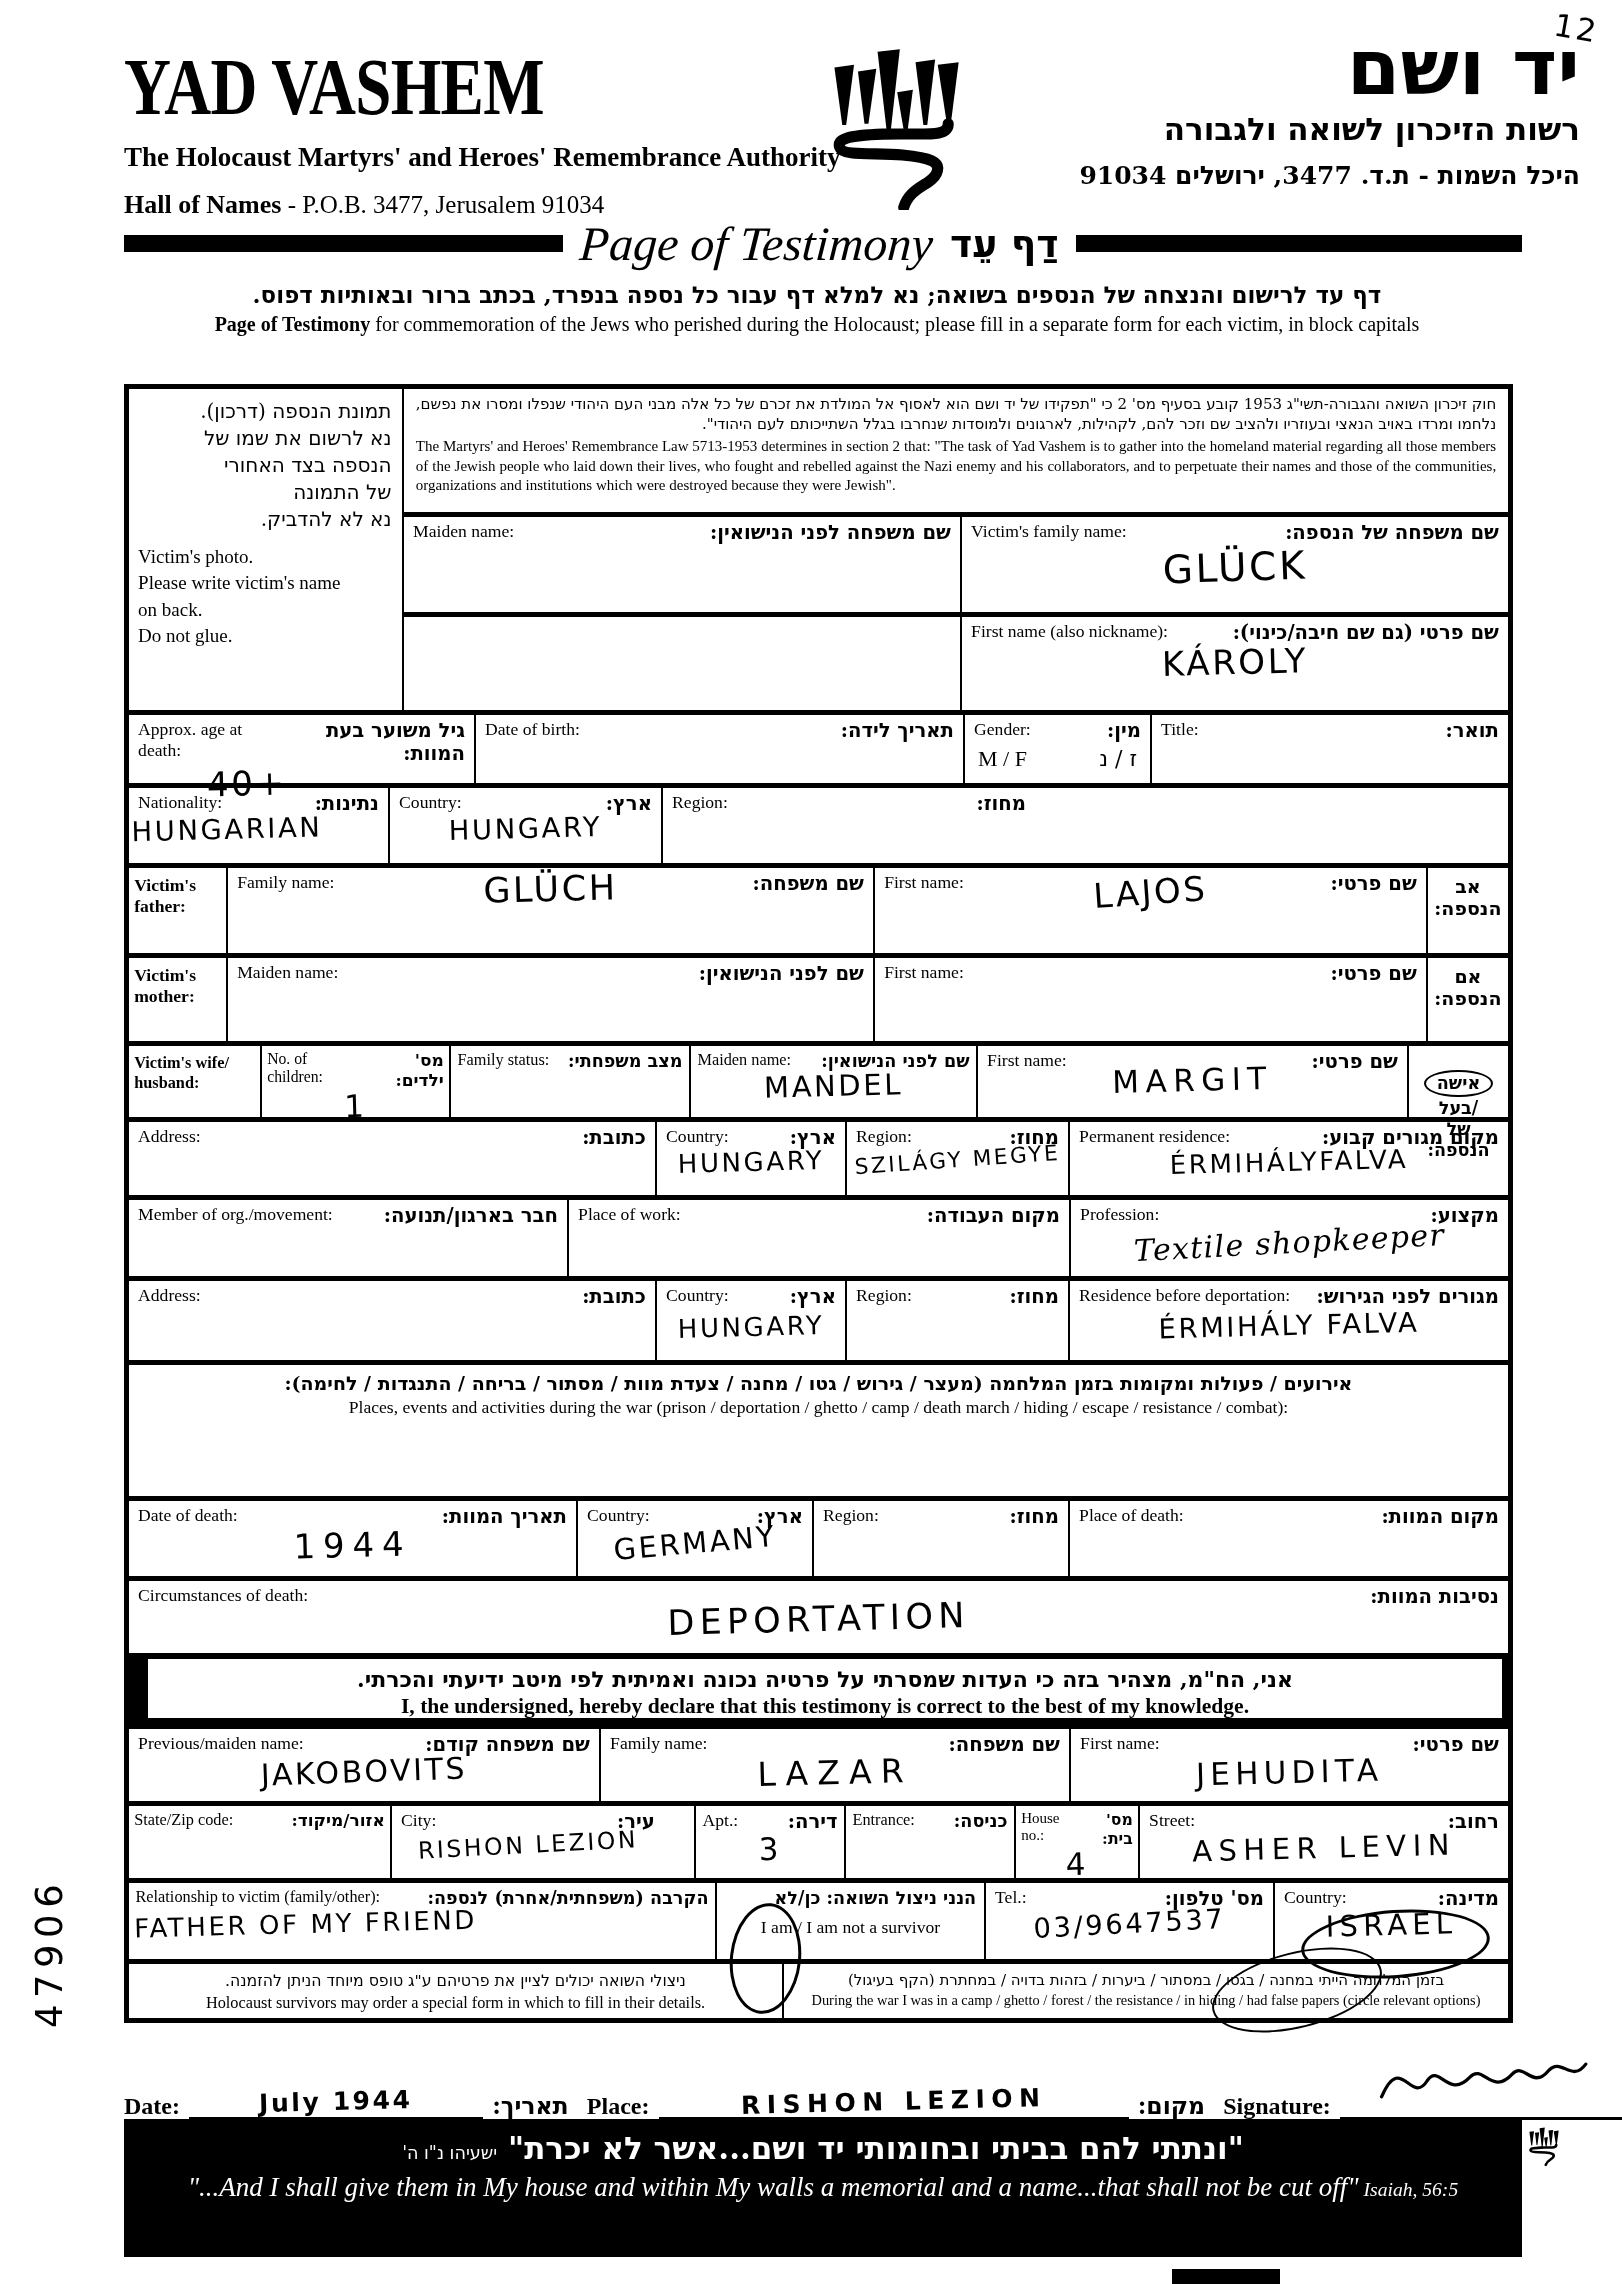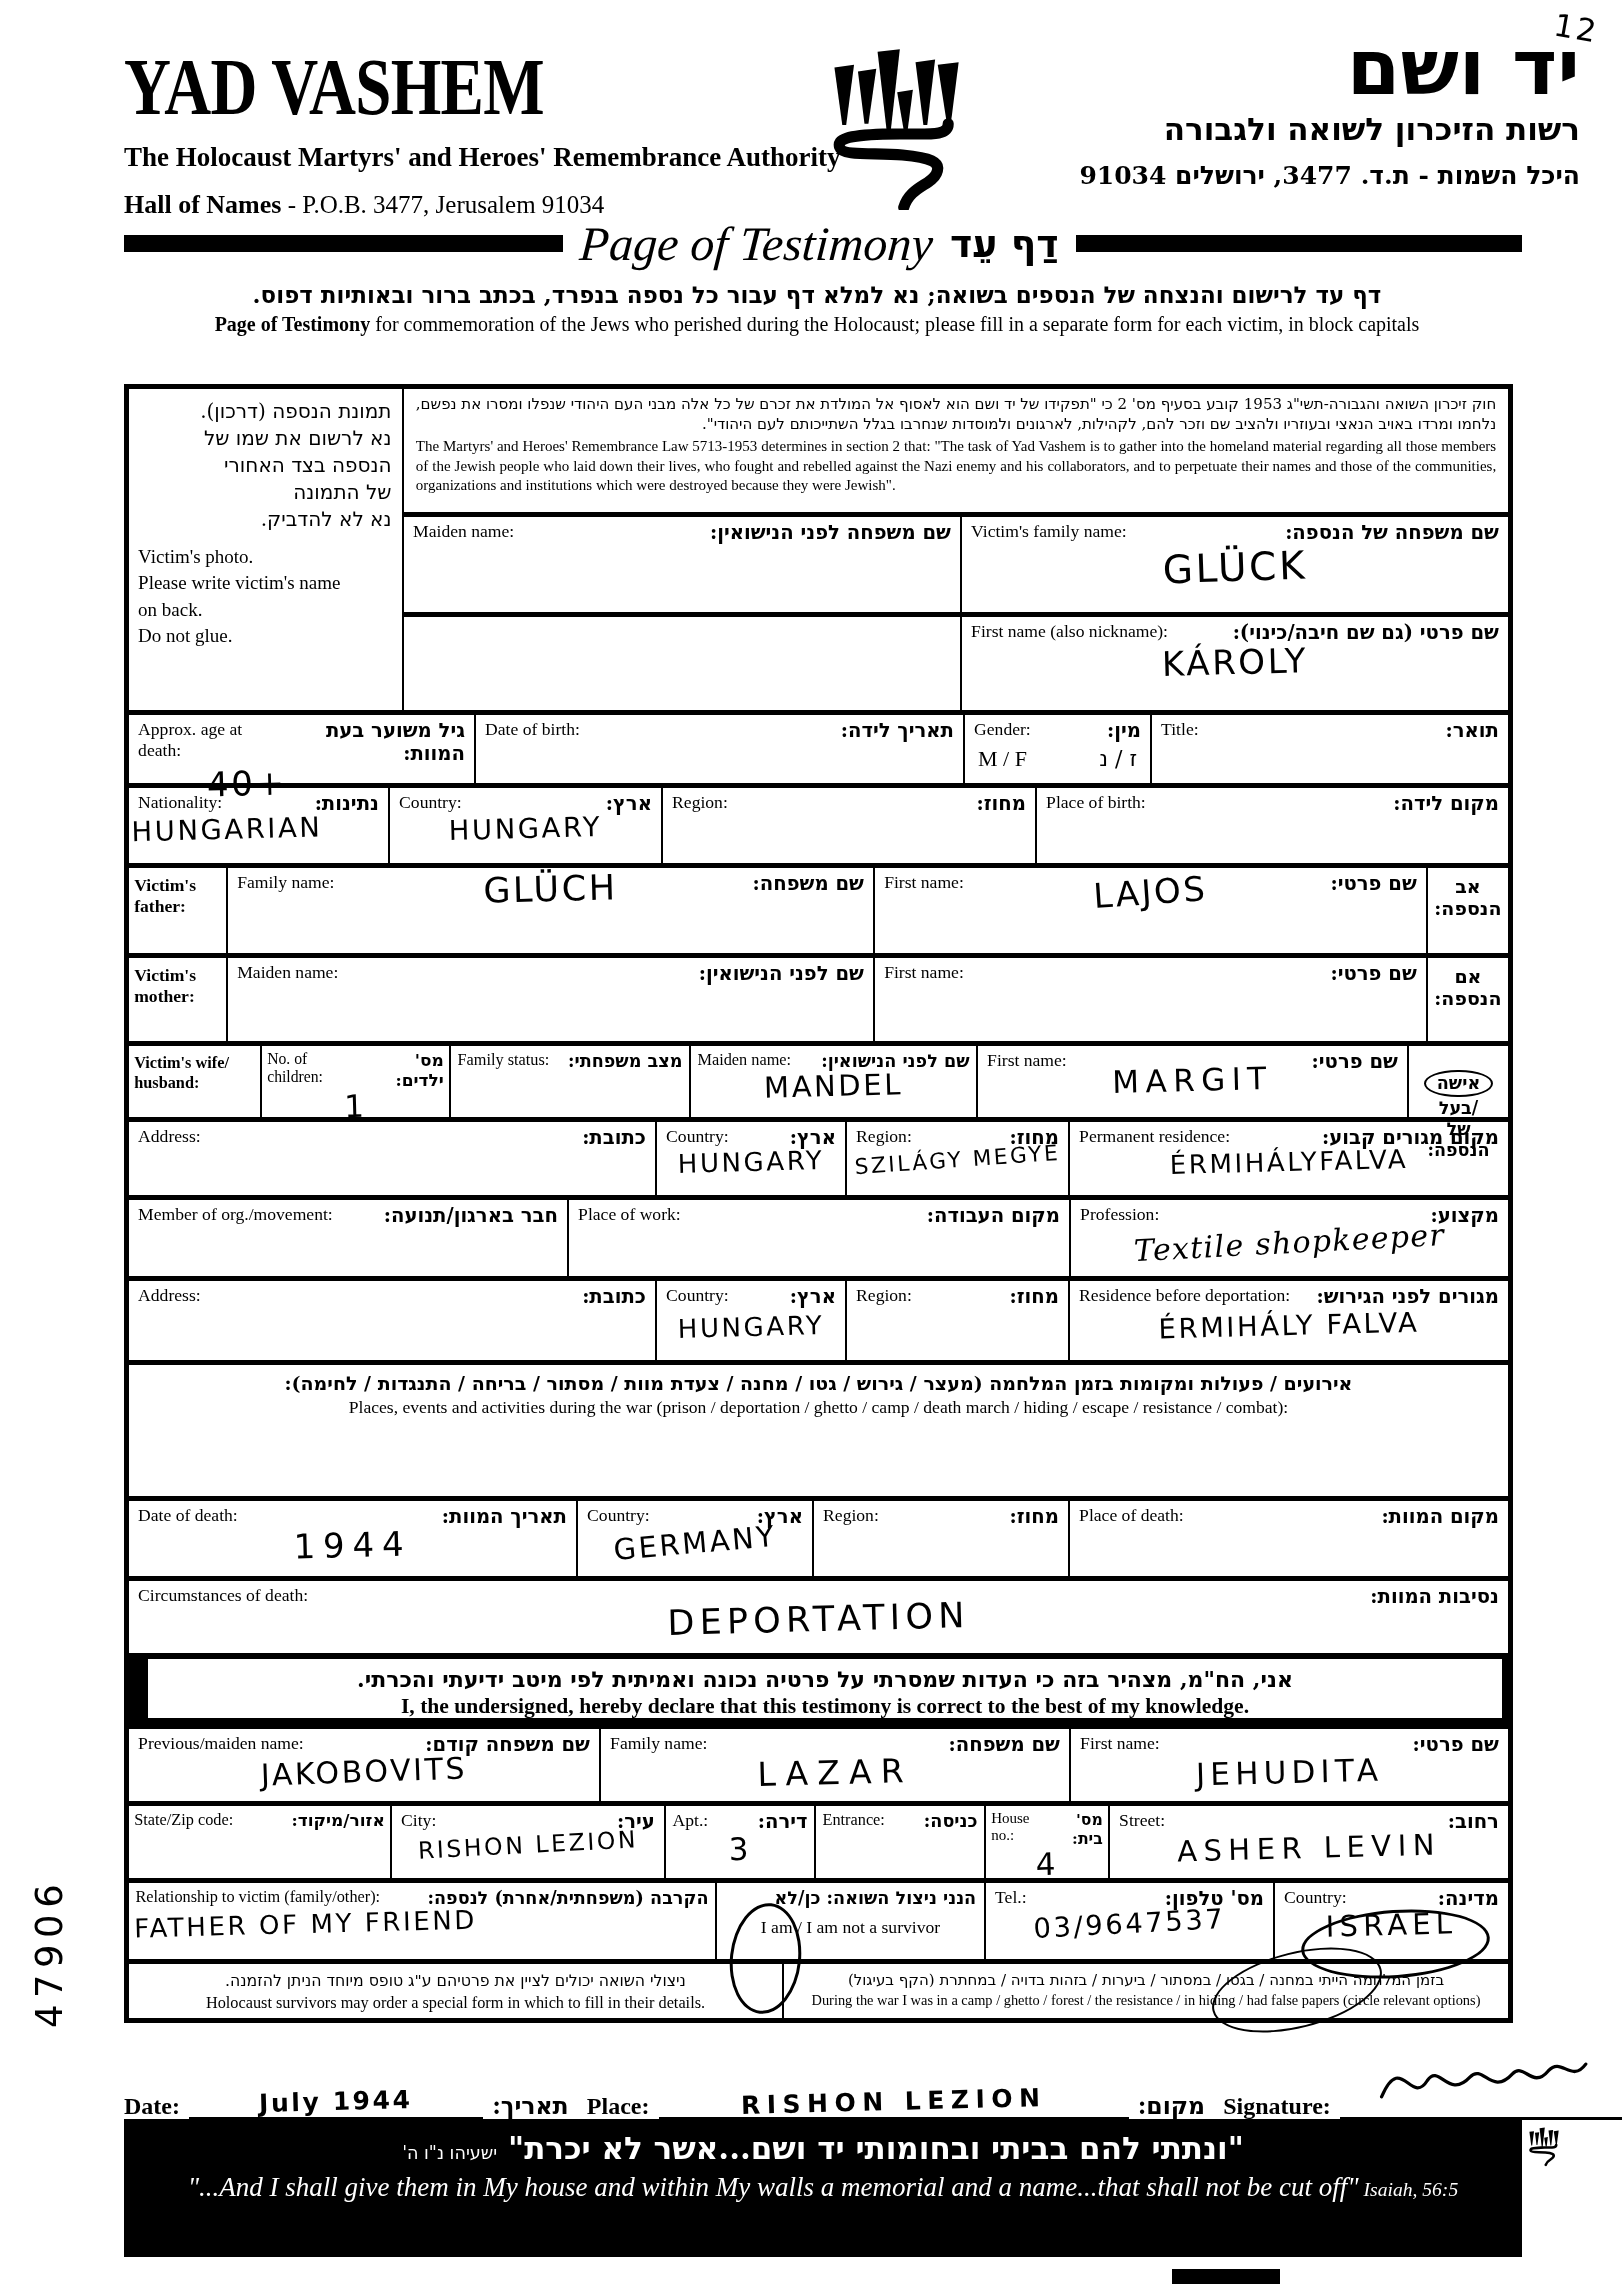--- a/index.html
+++ b/index.html
@@ -203,12 +203,6 @@
           <span class="he">מחוז:</span>
         </div>
     </div>
-    <div class="c" style="flex:1;">
-      <div class="lbl">
-          <span class="en">Place of birth:</span>
-          <span class="he">מקום לידה:</span>
-        </div>
-    </div>
   </div>
 
   <div class="row" style="height:90px;">

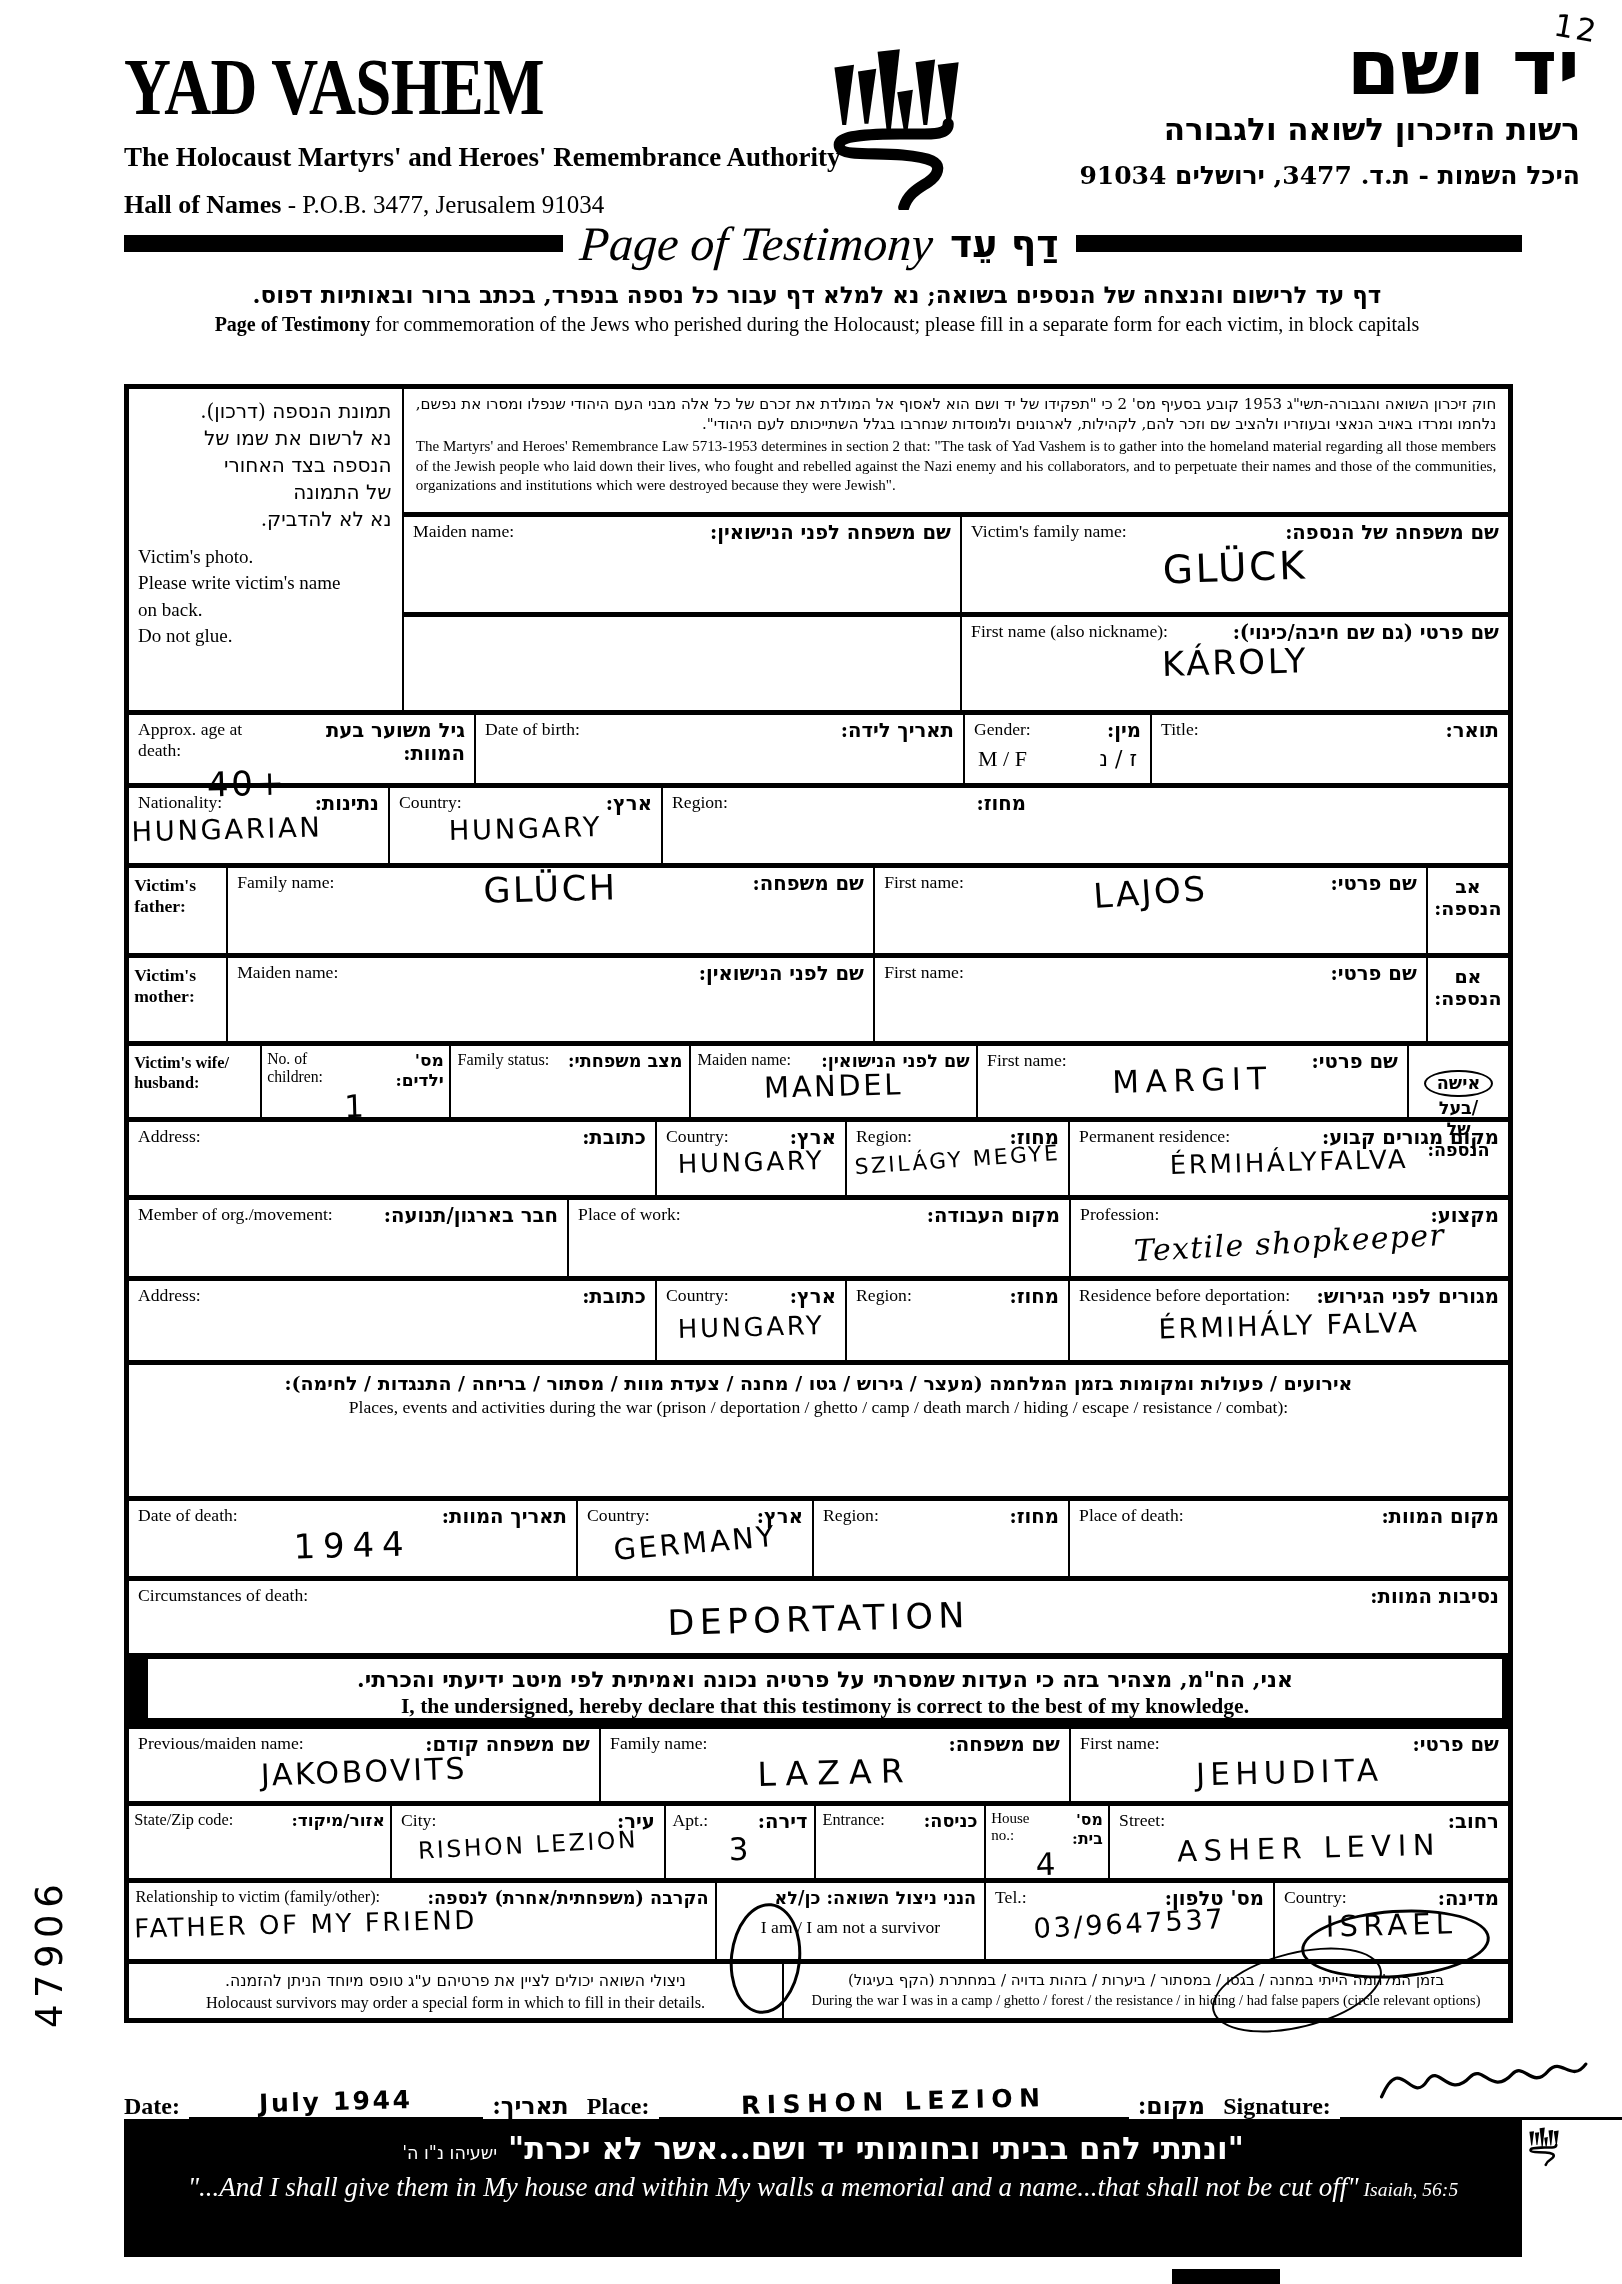--- a/index.html
+++ b/index.html
@@ -459,7 +459,7 @@
         </div>
       <div class="hw" style="font-size:23.5px;white-space:nowrap;transform:rotate(-3deg);position:relative;z-index:3;">RISHON LEZION</div>
     </div>
-    <div class="c" style="width:150px;">
+    <div class="c" style="width:150px;margin-left:30px;">
       <div class="lbl" style="padding:3.9px 6.5px 0 6.5px;">
           <span class="en">Apt.:</span>
           <span class="he">דירה:</span>

